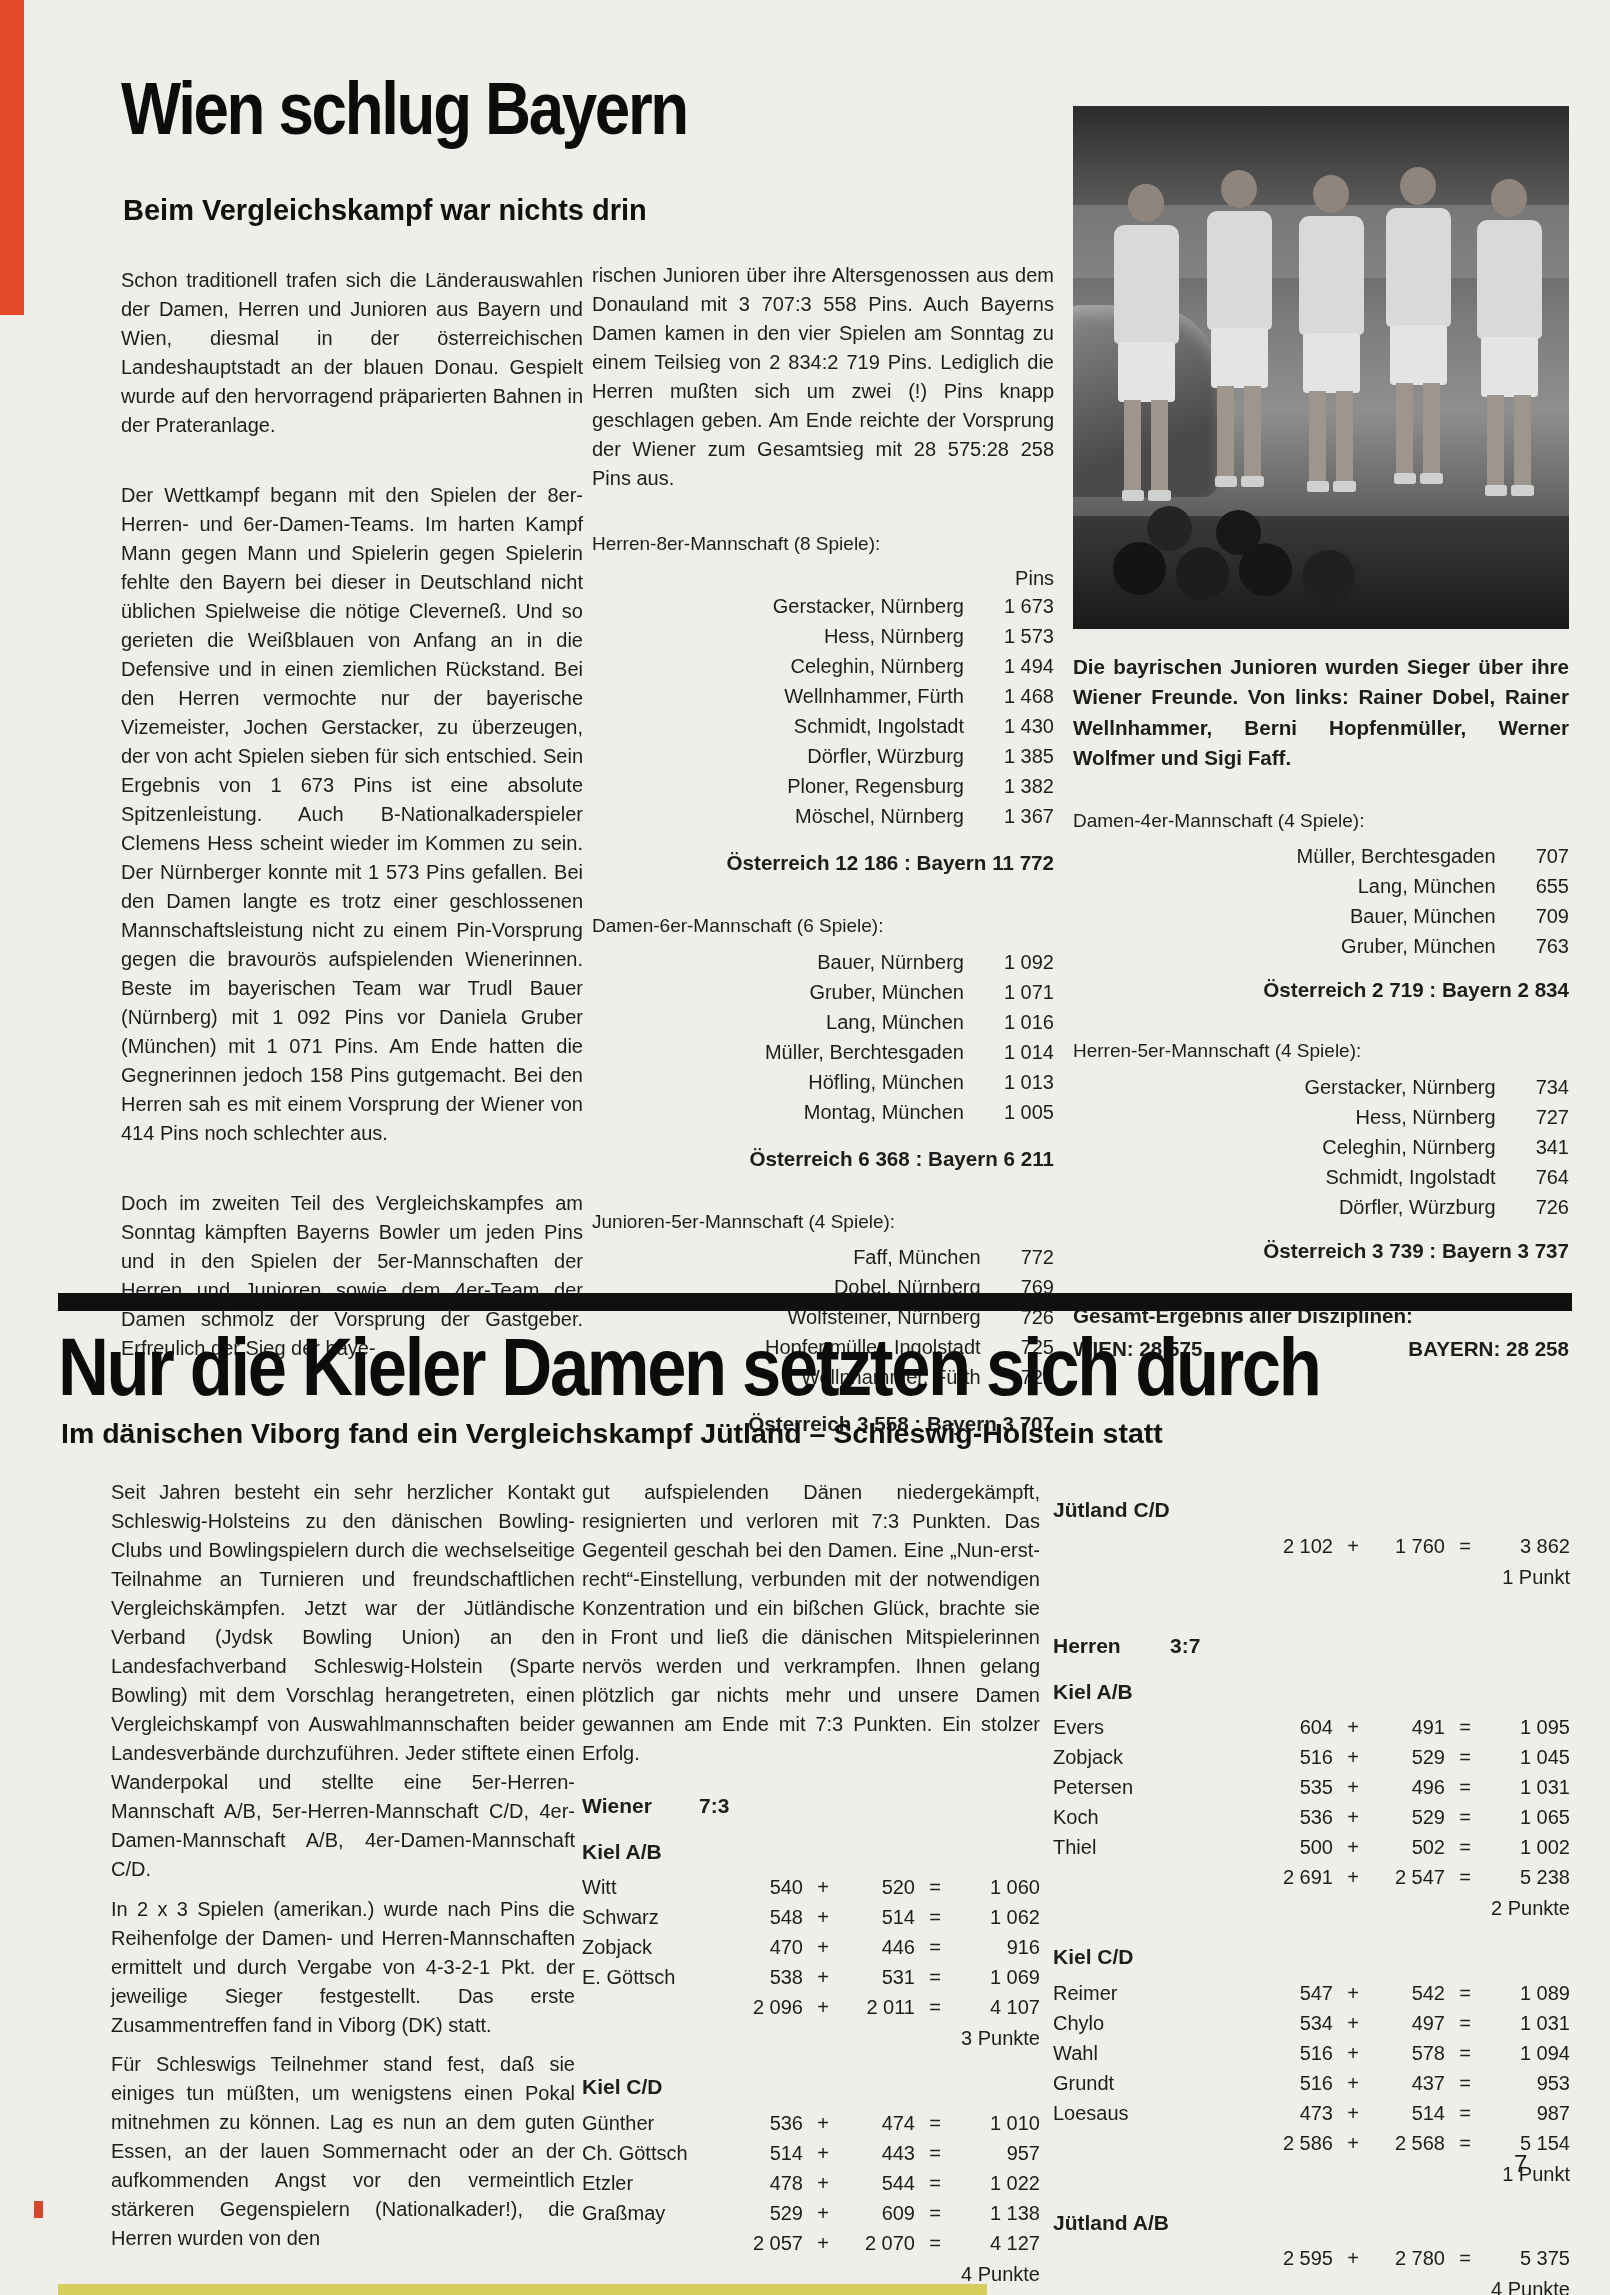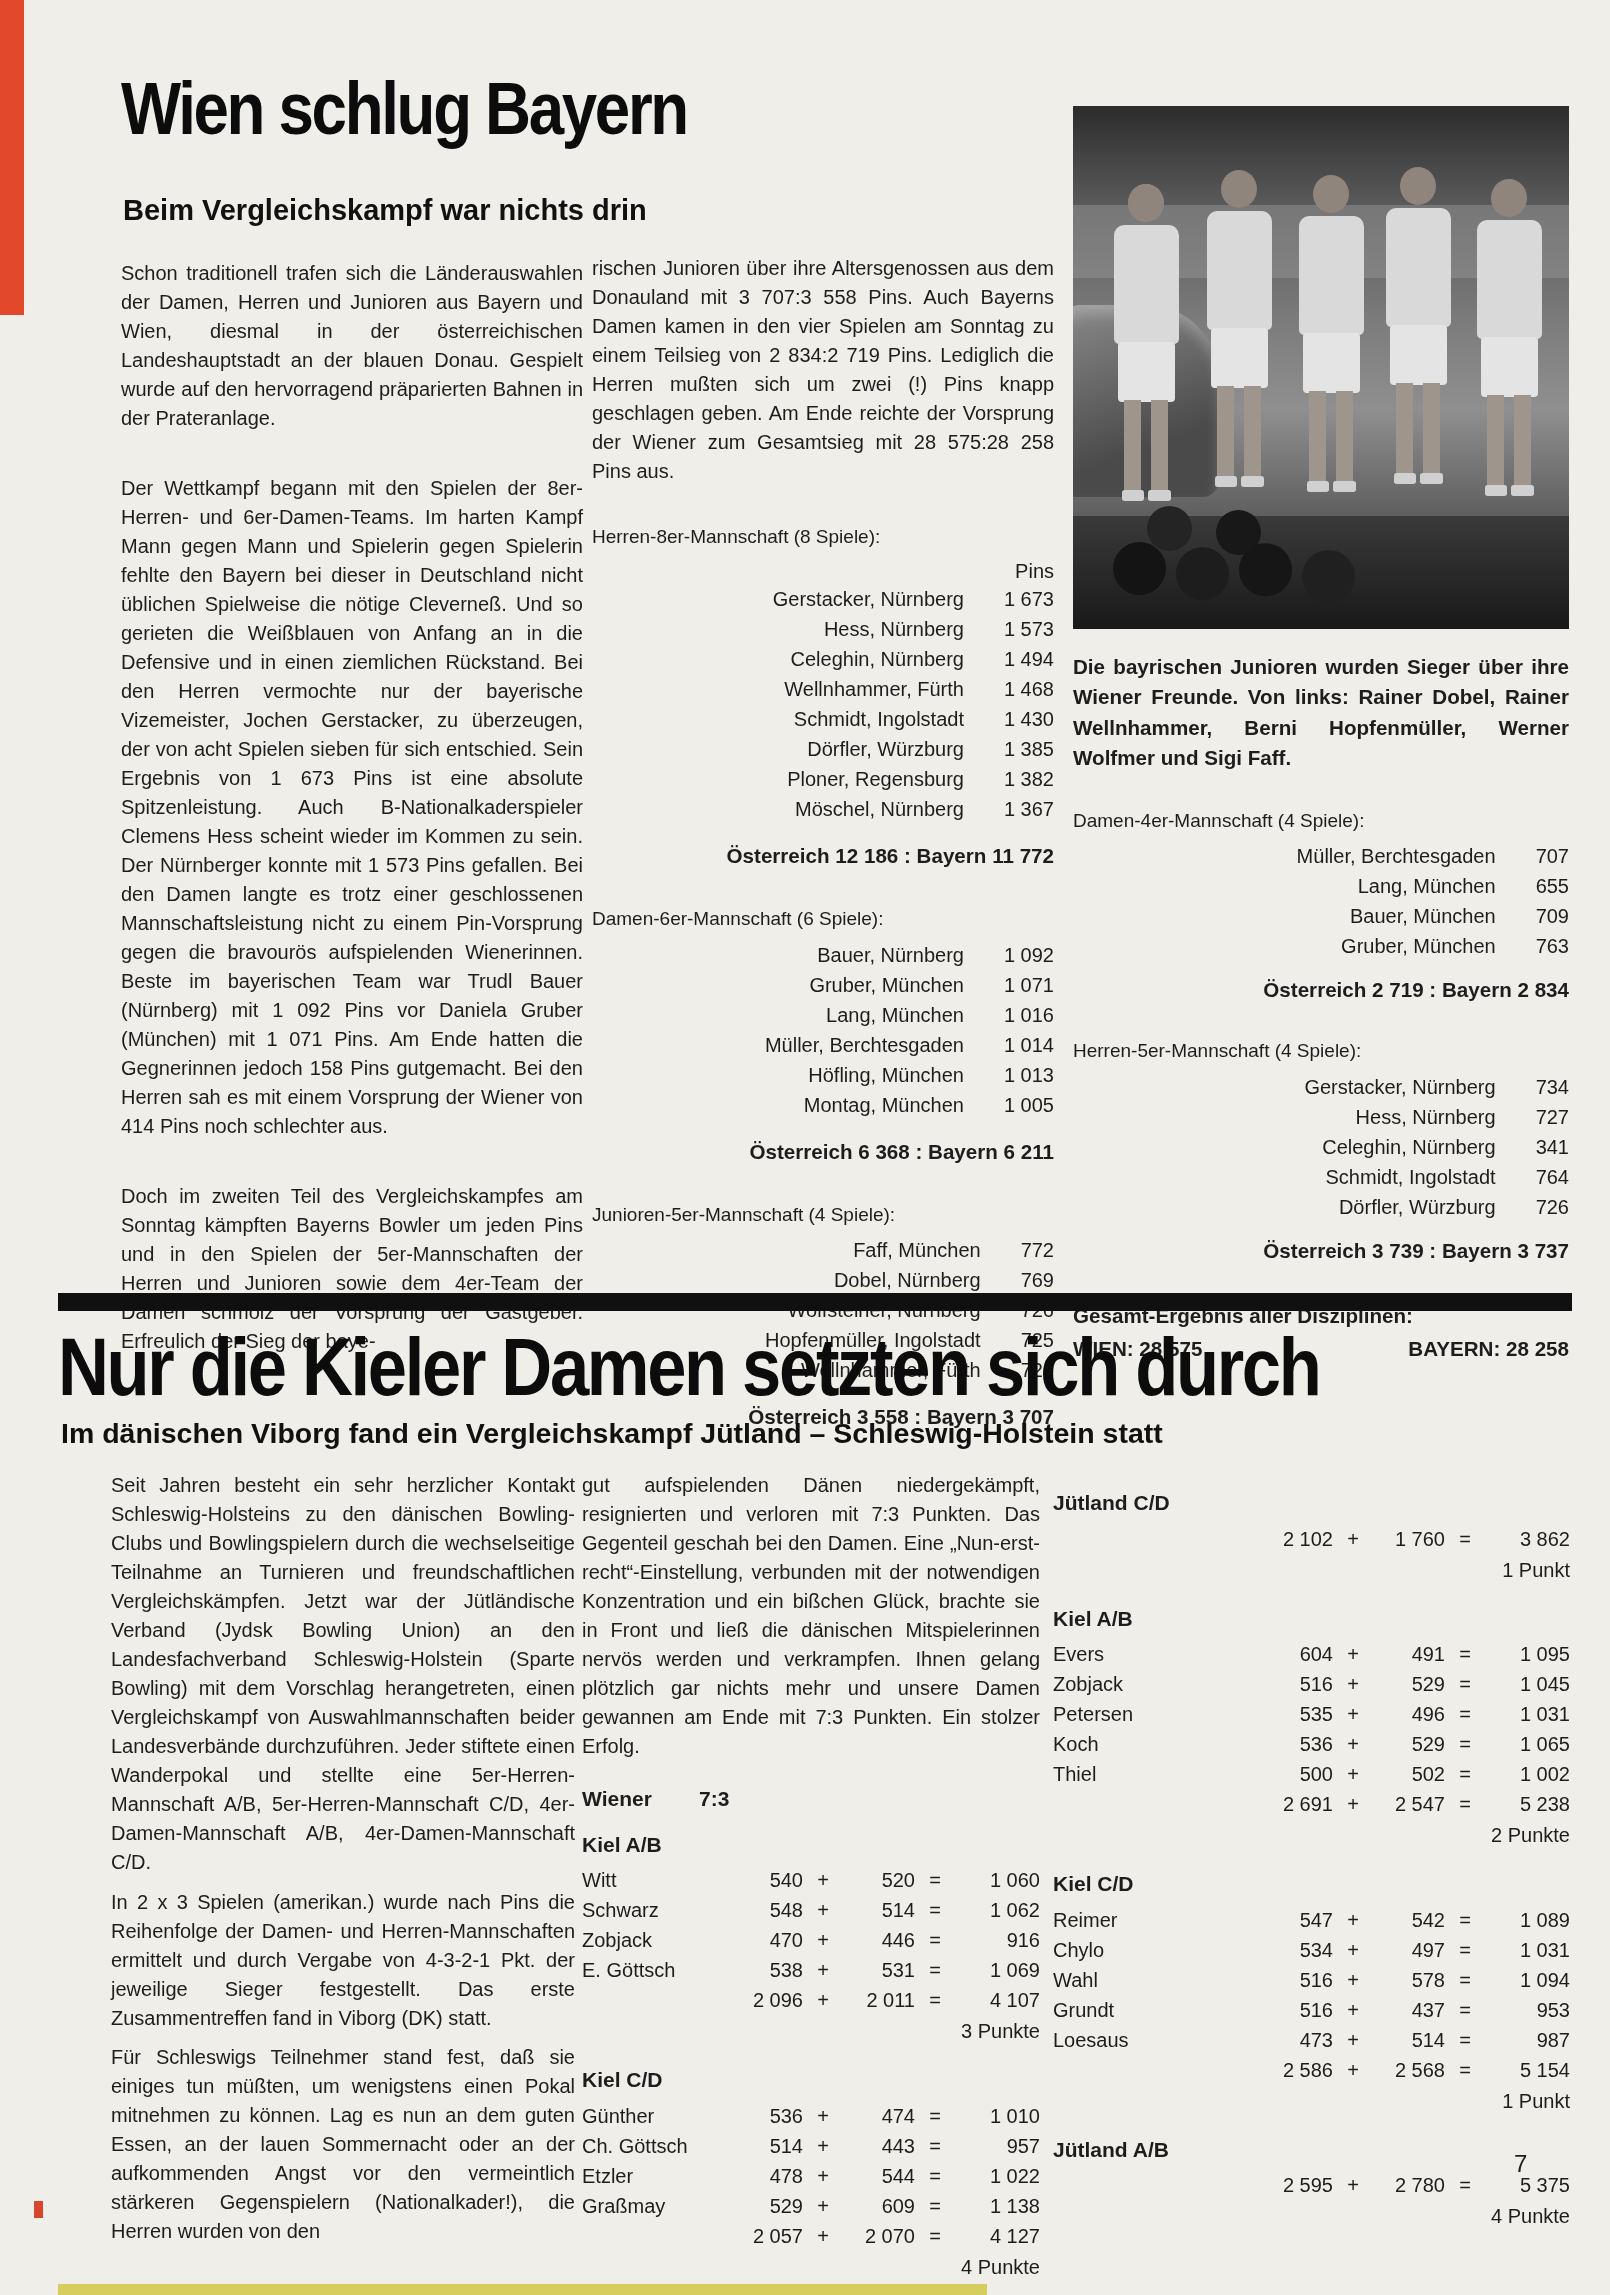--- a/index.html
+++ b/index.html
@@ -27,7 +27,7 @@
   .divider{left:58px;top:1293px;width:1514px;height:18px;background:#101010;}
 
   
-  .col{font-size:20px;line-height:29px;text-align:justify;}
+  .col{font-size:20px;line-height:29px;text-align:justify;margin-top:7px;}
   .para{margin:0;}
   .para + .para{margin-top:41px;}
   .tight .para + .para{margin-top:10.6px;}

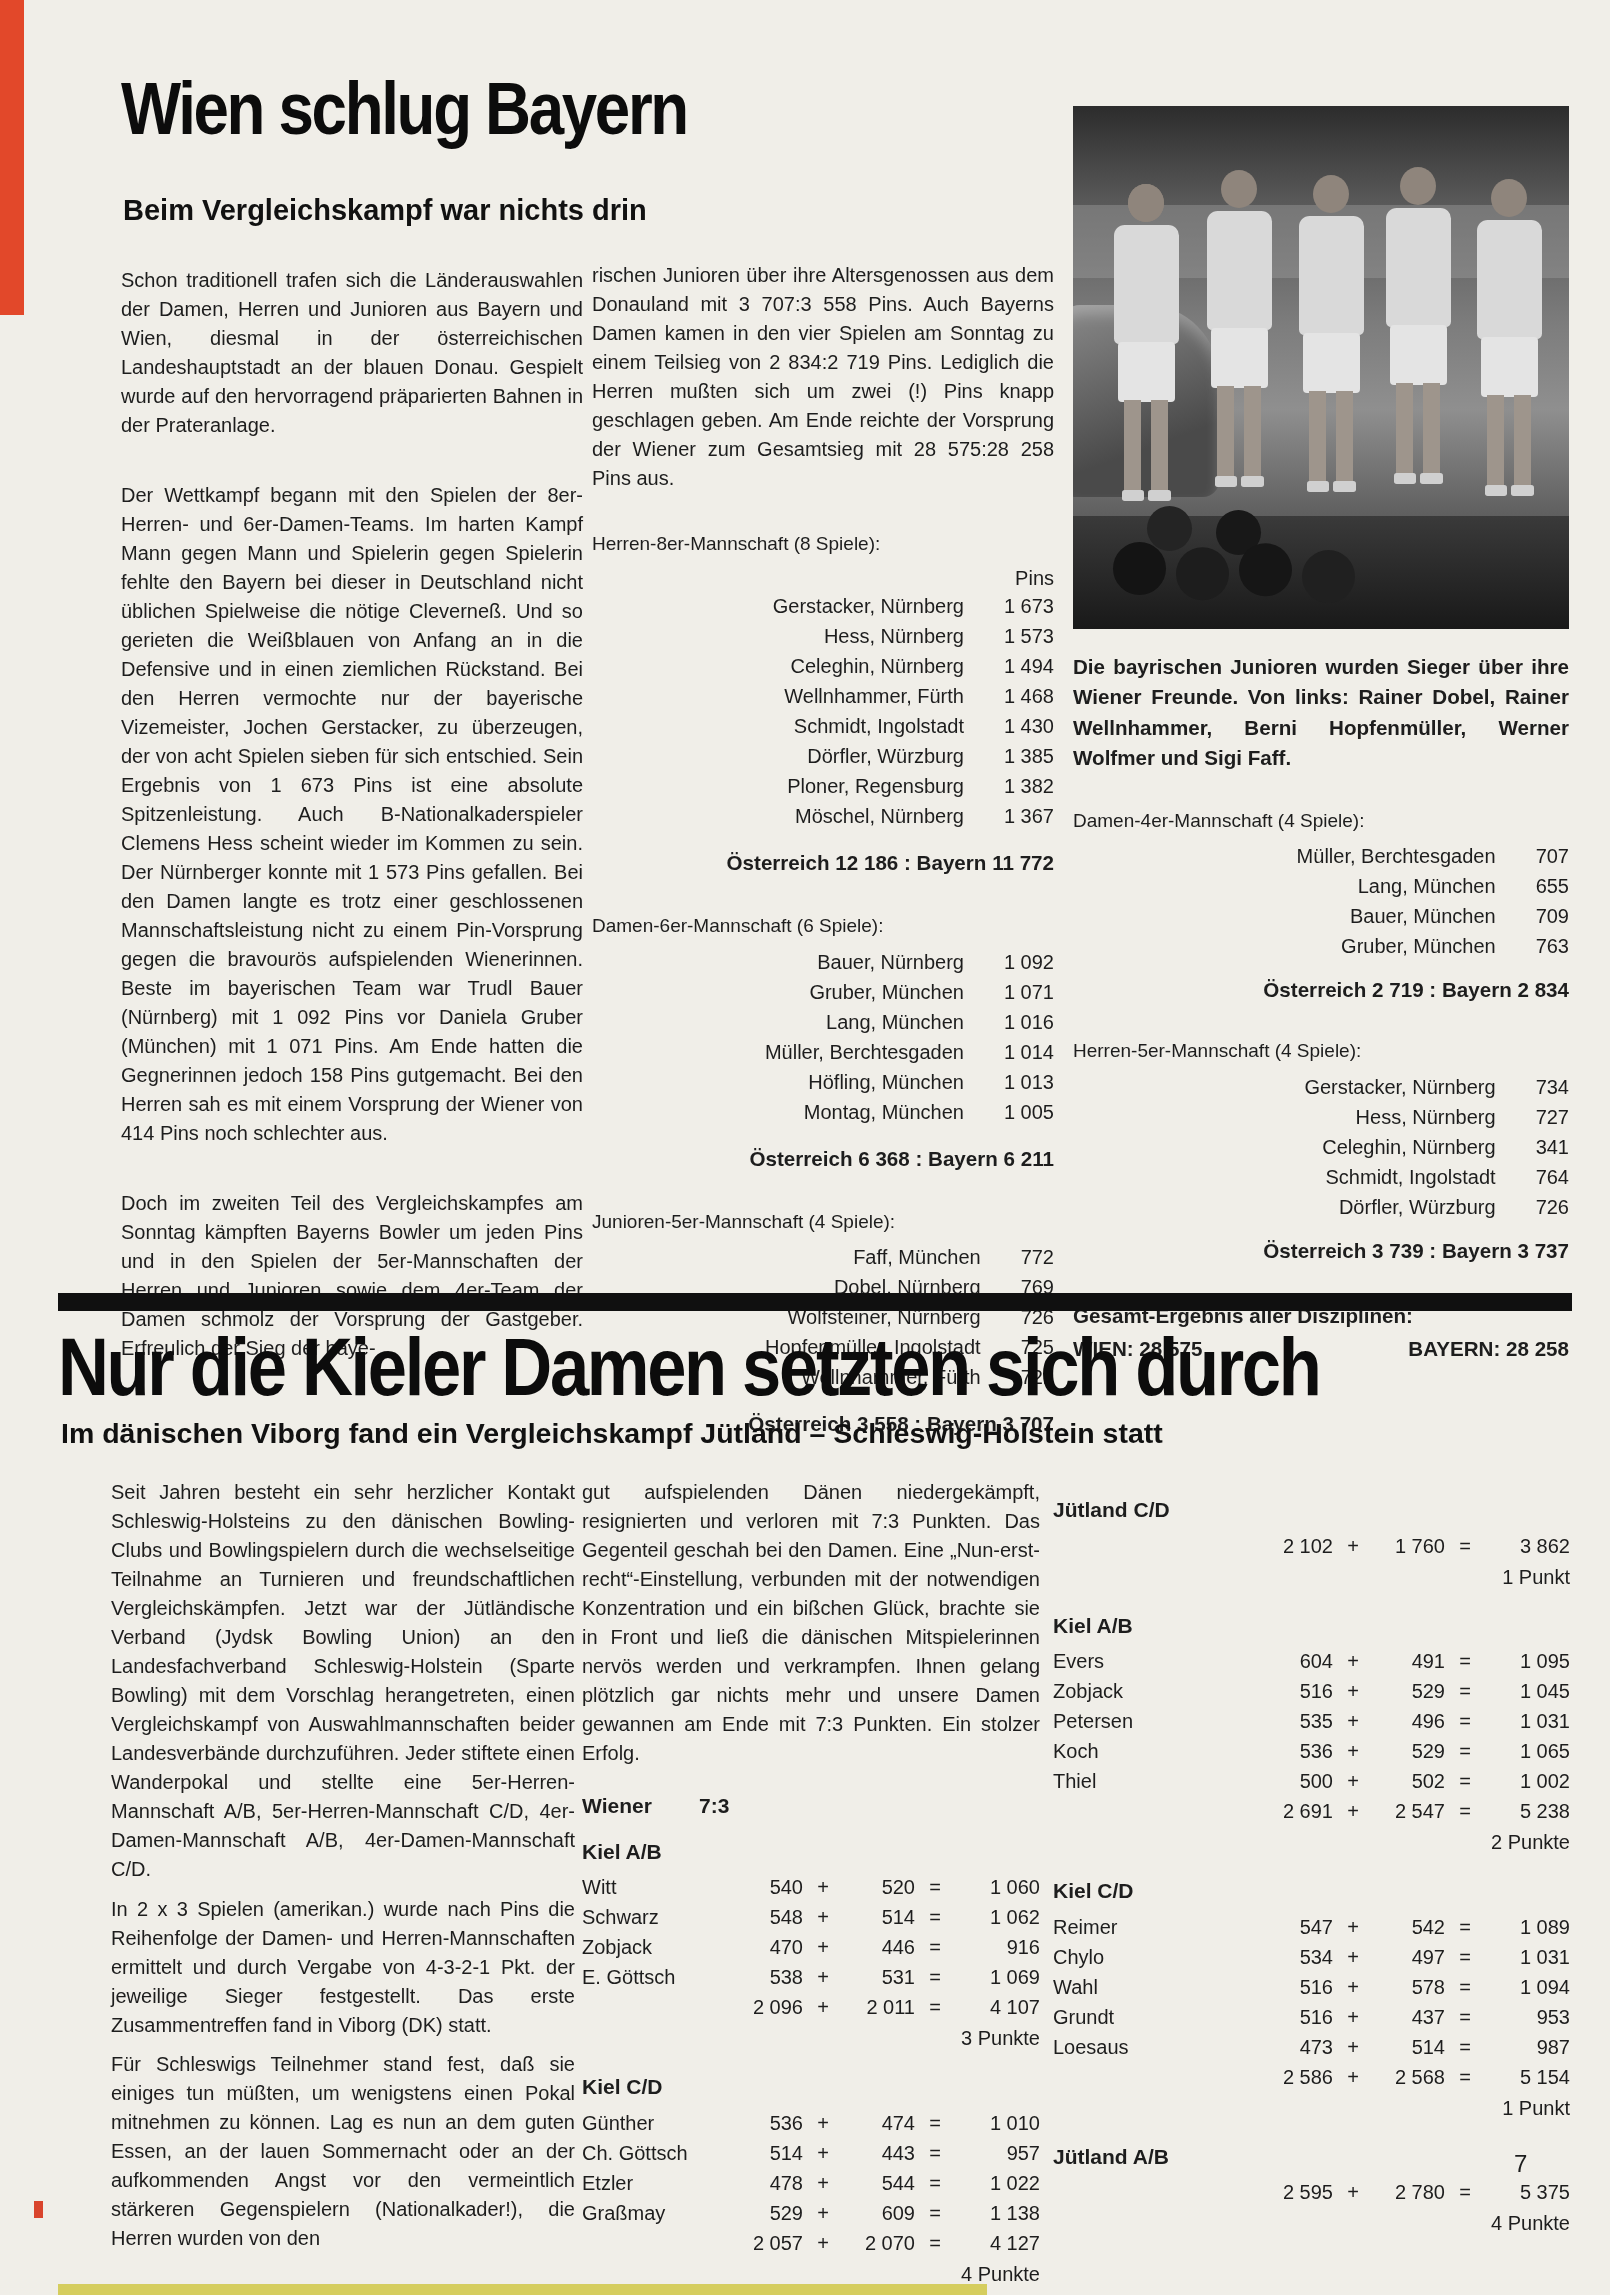--- a/index.html
+++ b/index.html
@@ -430,6 +430,10 @@
       </div>
       <div class="spoints">1 Punkt</div>
     </div>
+  <div class="score-heading" style="margin-top:37px;">
+    <span class="sh-label">Herren</span>
+    <span>3:7</span>
+  </div>
   <div class="sblock">
       <div class="steam">Kiel A/B</div>
       <div class="srow">

